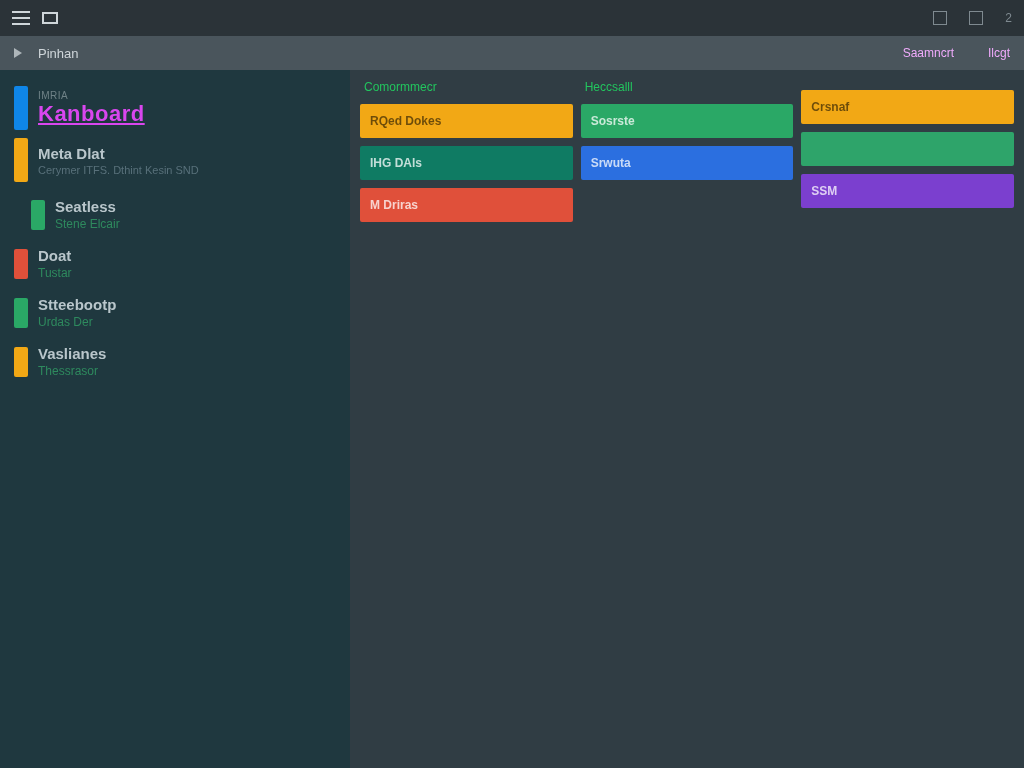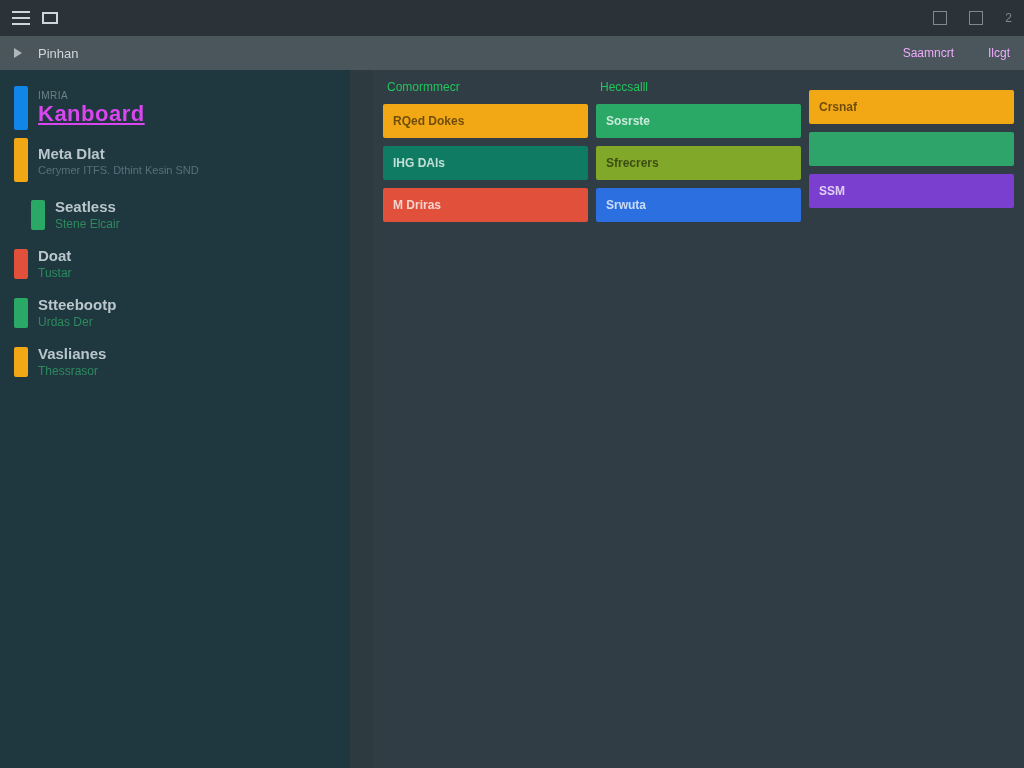--- a/index.html
+++ b/index.html
@@ -57,7 +57,6 @@
     display: flex;
     height: calc(100% - 70px);
     background: #2d3a40;
-    gap: 23px;
   }
 
   .sidebar {

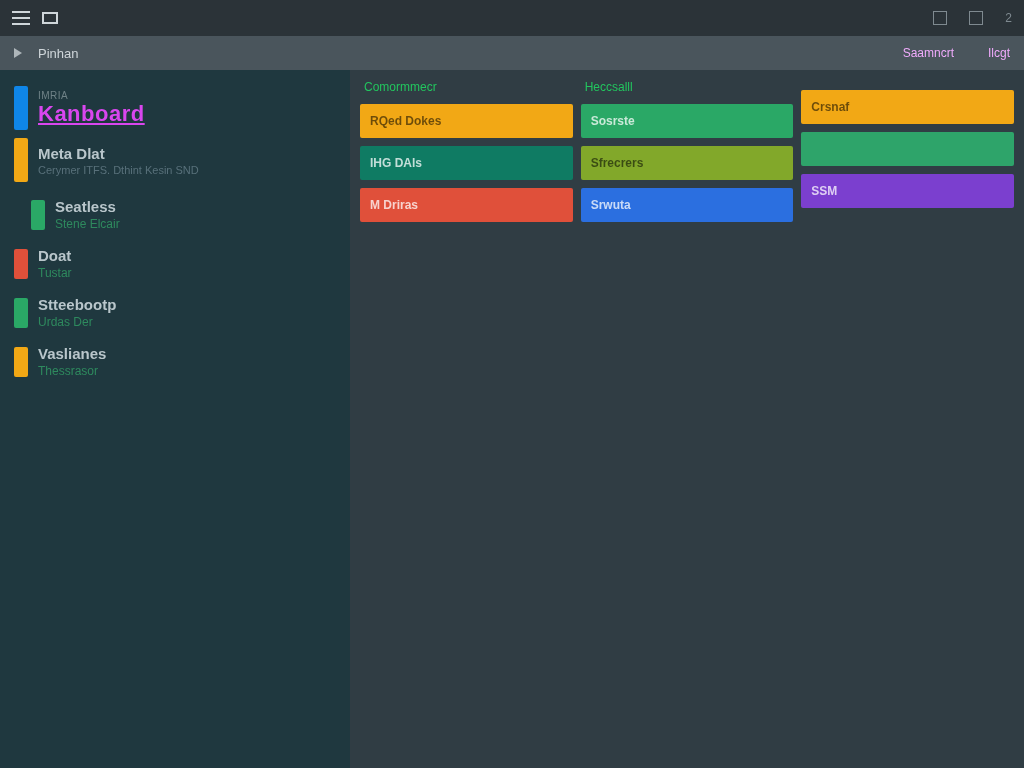--- a/index.html
+++ b/index.html
@@ -218,7 +218,6 @@
     <div class="col">
       <div class="col-header">Heccsalll</div>
       <div class="card light" style="background:#2aa866">Sosrste</div>
-      <div class="card" style="background:#82a82a">Sfrecrers</div>
       <div class="card light" style="background:#2b6fe0">Srwuta</div>
     </div>
     <div class="col">

